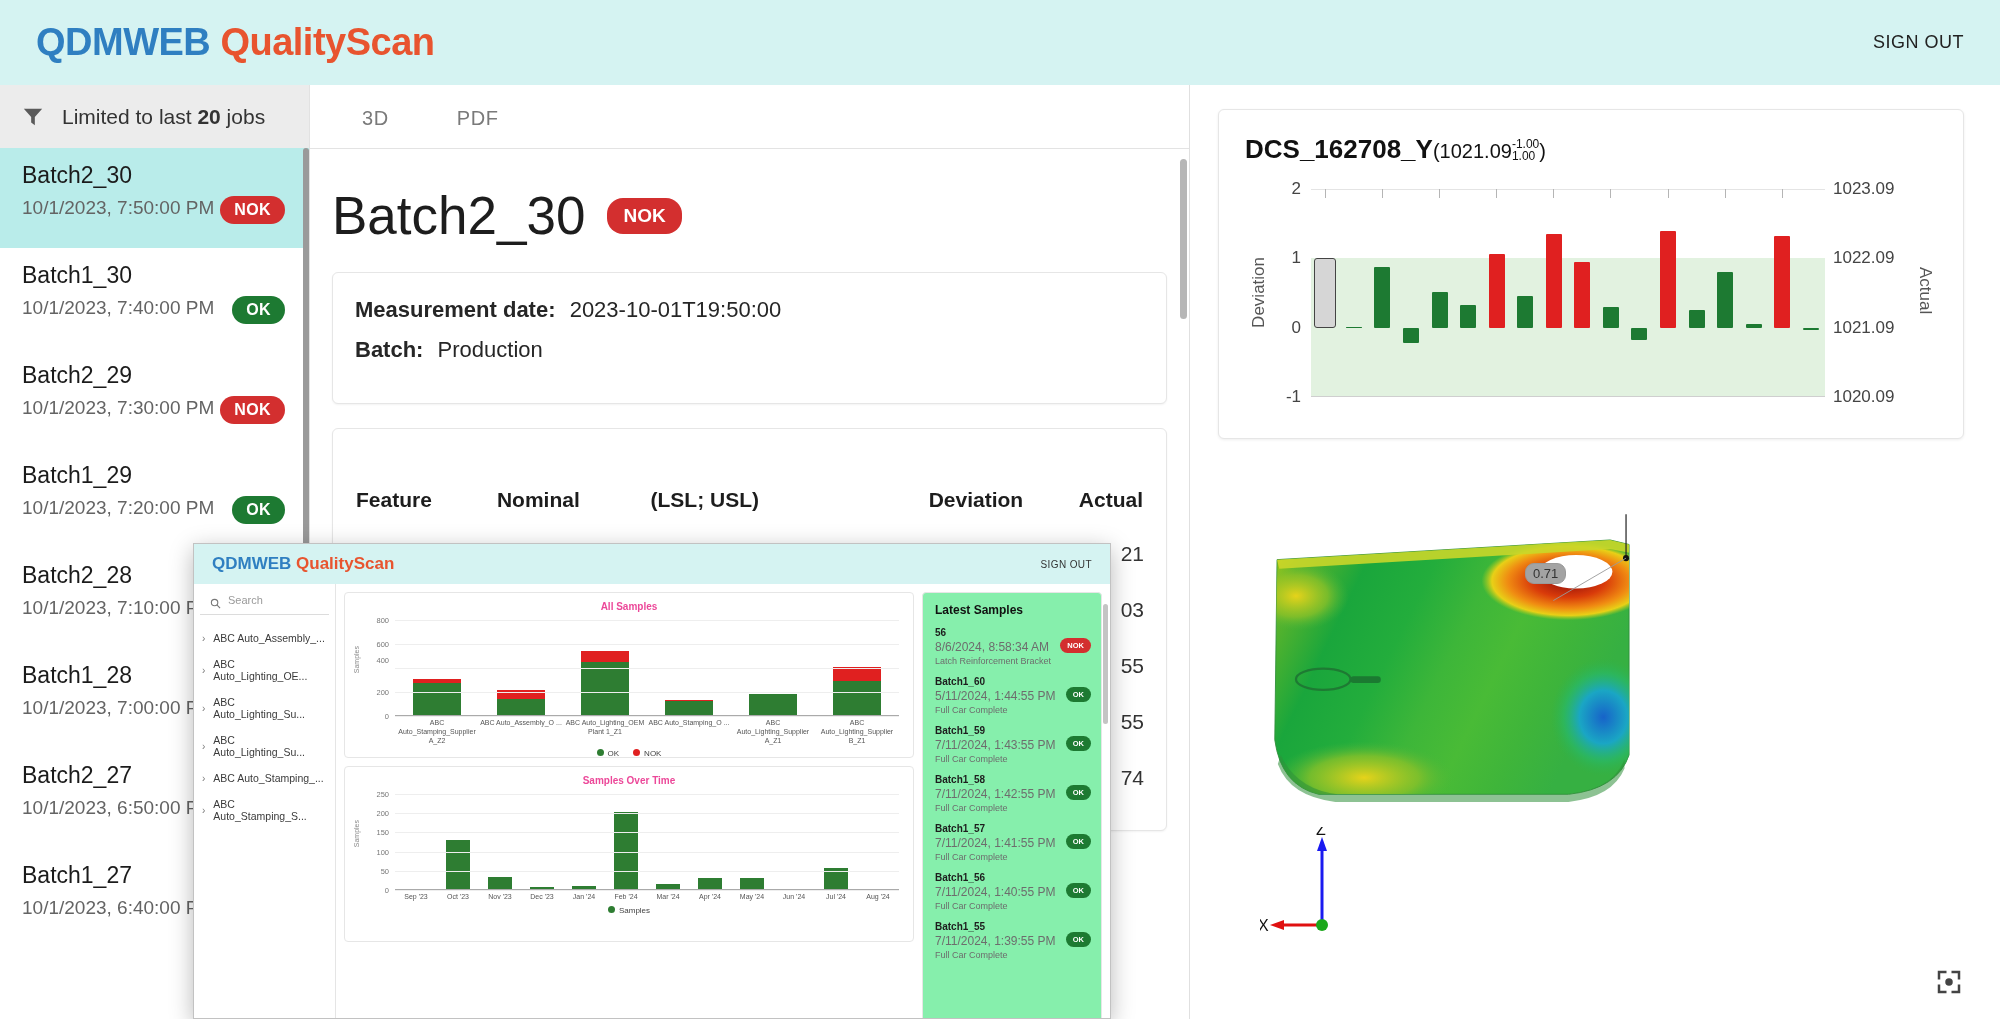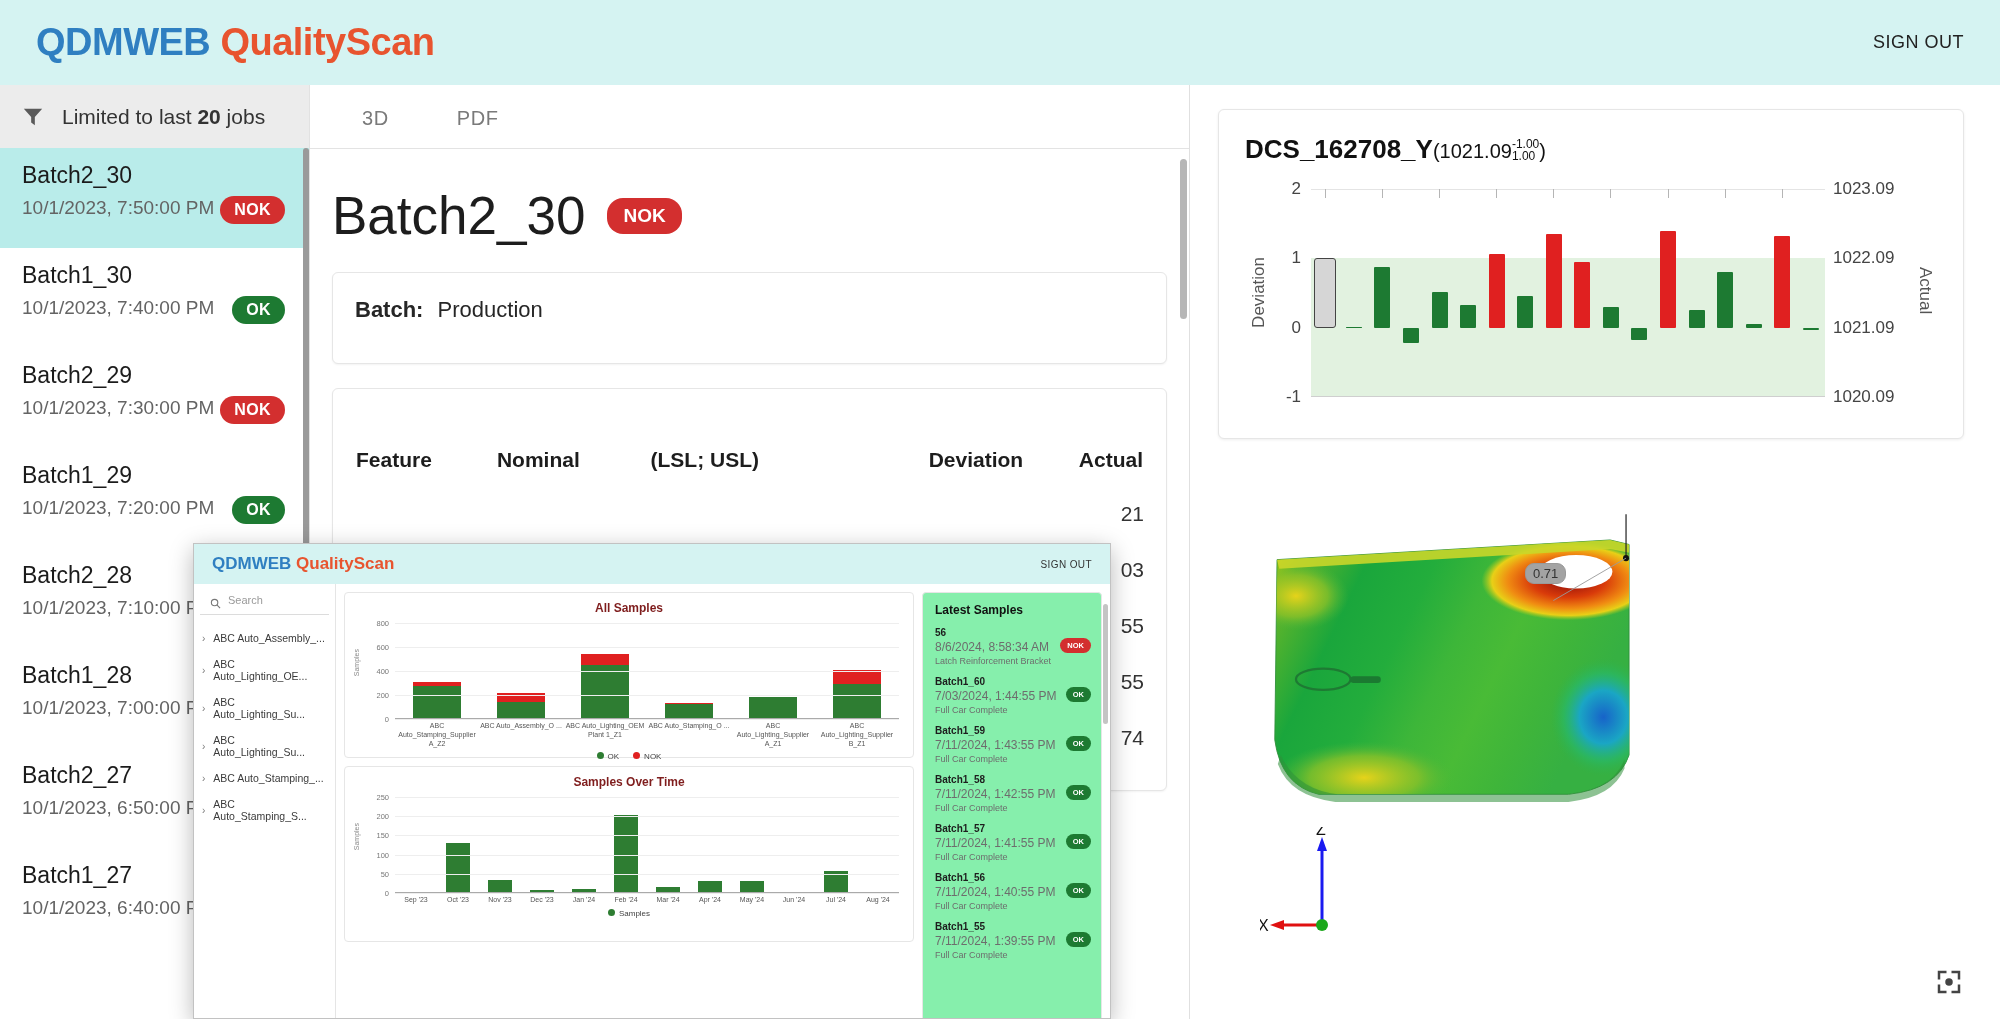--- a/index.html
+++ b/index.html
@@ -314,6 +314,10 @@
         </div>
 
         <div class="card">
+          <div class="meta-line">
+            <b>Measurement date:</b>
+            <span class="val">2023-10-01T19:50:00</span>
+          </div>
           <div class="meta-line">
             <b>Batch:</b>
             <span class="val">Production</span>

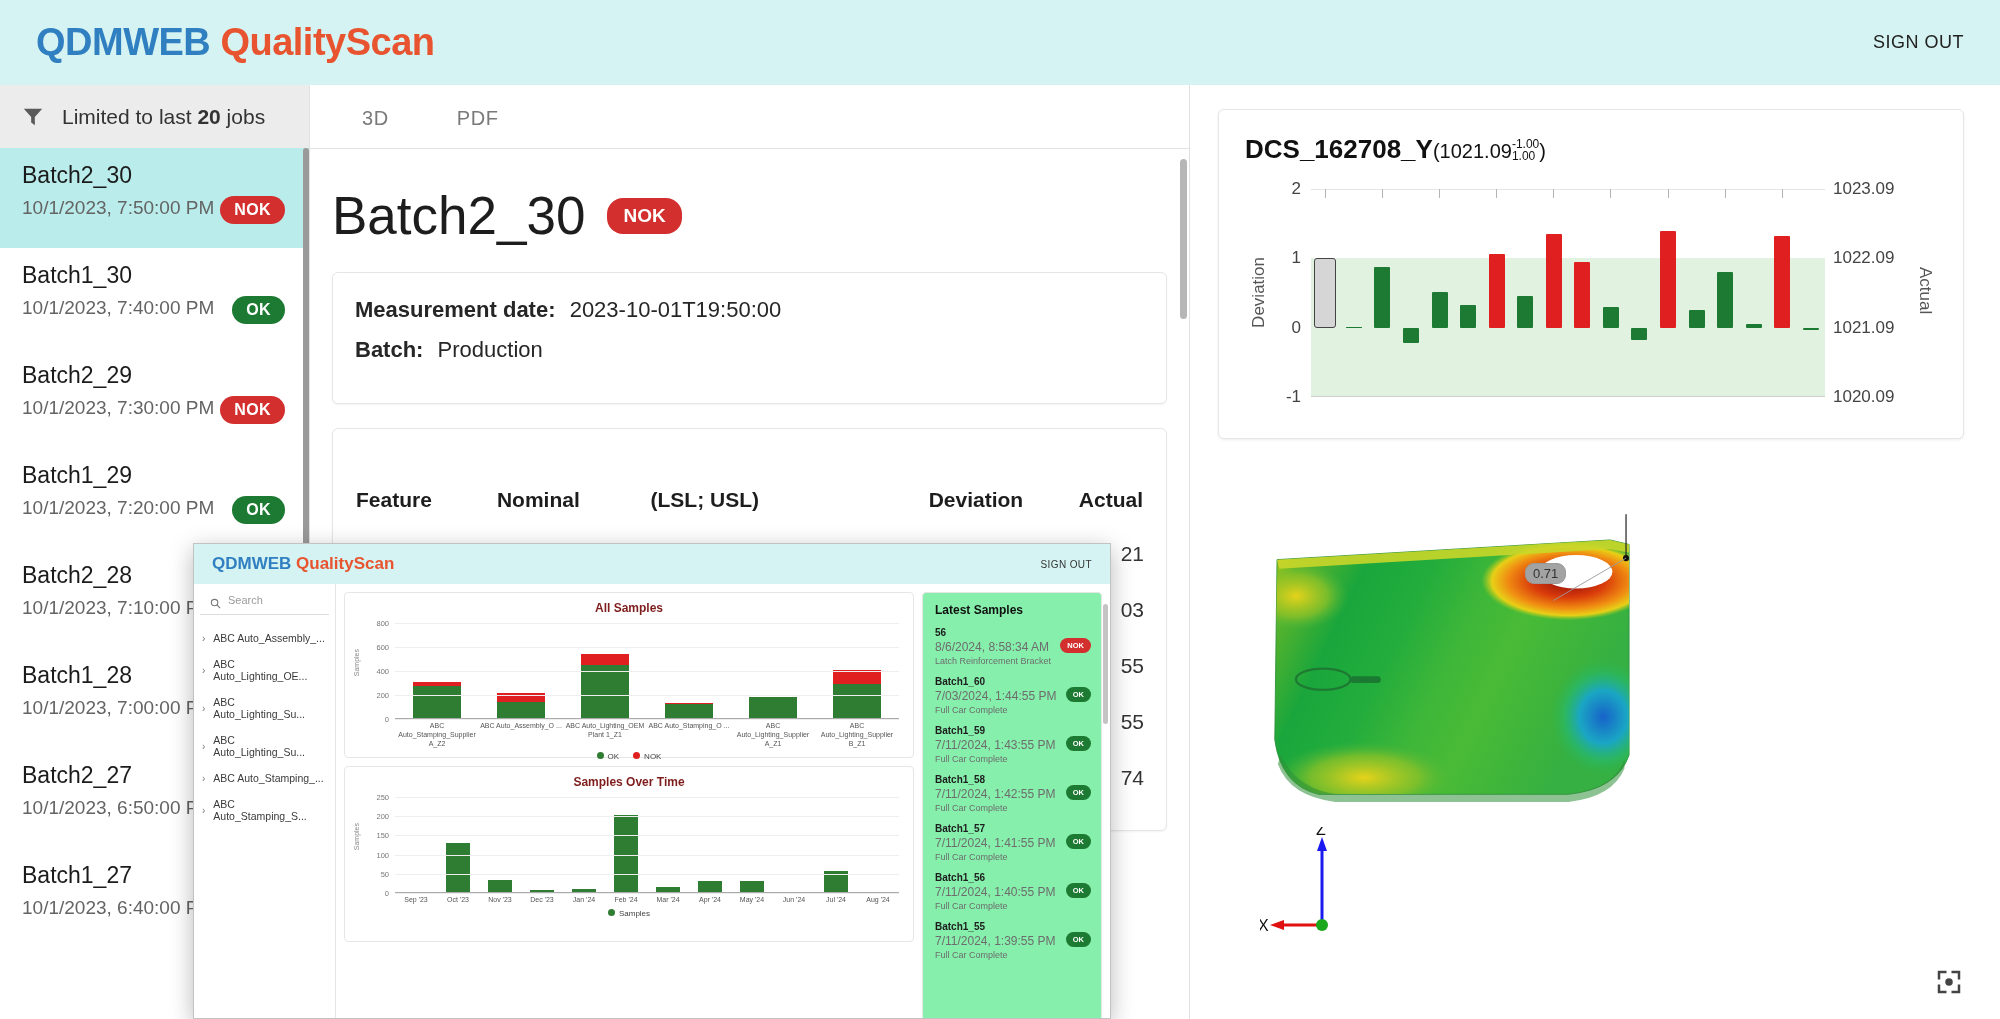--- a/index.html
+++ b/index.html
@@ -190,7 +190,7 @@
     border:1px solid #e6e6e6; border-radius:4px; background:#fff; padding:8px 10px;
     position:relative;
   }
-  .pchart-title { text-align:center; font-size:12px; font-weight:bold; color:#7f1d1d; }
+  .pchart-title { text-align:center; font-size:10px; font-weight:bold; color:#ec4899; }
   #allsamples-card { height:166px; }
   #overtime-card { height:176px; }
 

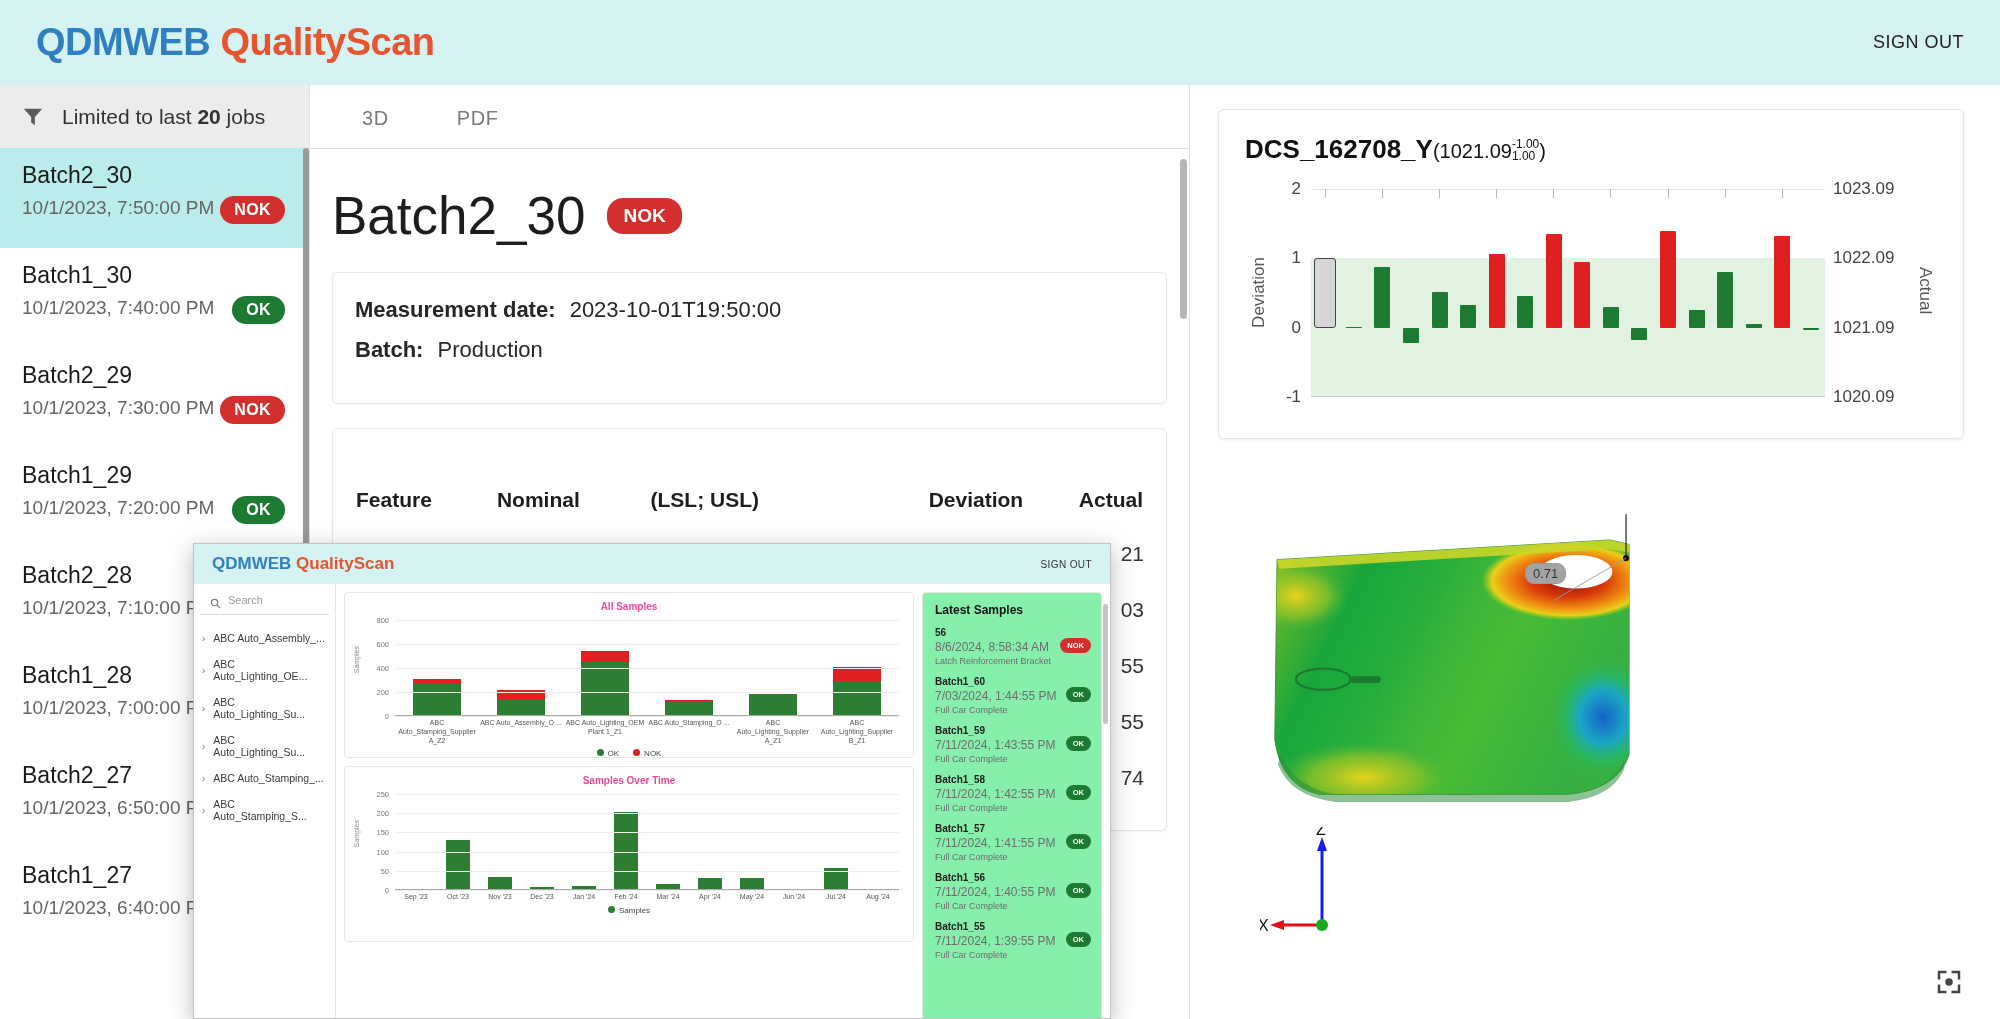--- a/index.html
+++ b/index.html
@@ -617,7 +617,7 @@
             <div id="as-ticks">
                 <div class="mini-yt" style="top: -4px;">800</div>
                 <div class="mini-yt" style="top: 20px;">600</div>
-                <div class="mini-yt" style="top: 44px;">400</div>
+                <div class="mini-yt" style="top: 36px;">400</div>
                 <div class="mini-yt" style="top: 68px;">200</div>
                 <div class="mini-yt" style="top: 92px;">0</div>
               </div>

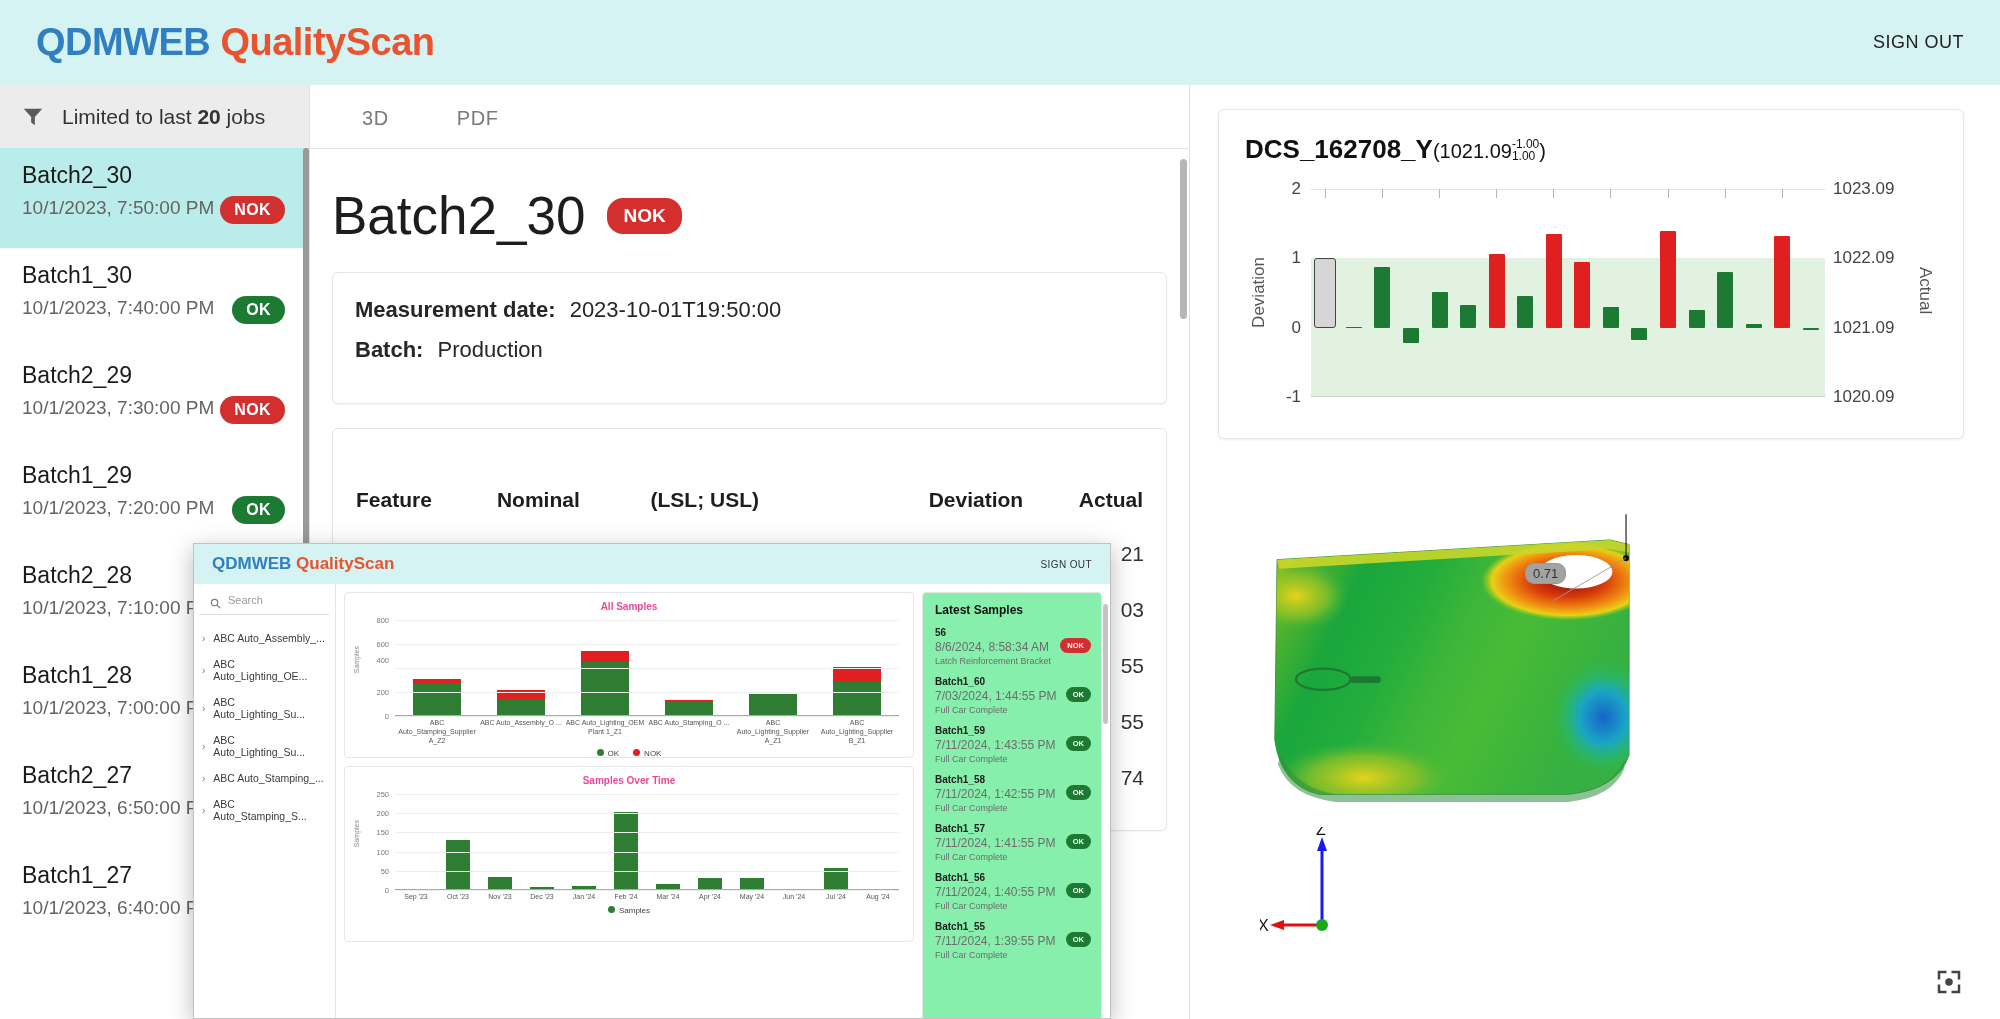--- a/index.html
+++ b/index.html
@@ -770,7 +770,7 @@
             </div>
             <div class="ls-item">
               <div class="ls-name">Batch1_60</div>
-              <div class="ls-date">7/03/2024, 1:44:55 PM</div>
+              <div class="ls-date">5/11/2024, 1:44:55 PM</div>
               <div class="ls-desc">Full Car Complete</div>
               <div class="ls-badge ok">OK</div>
             </div>

